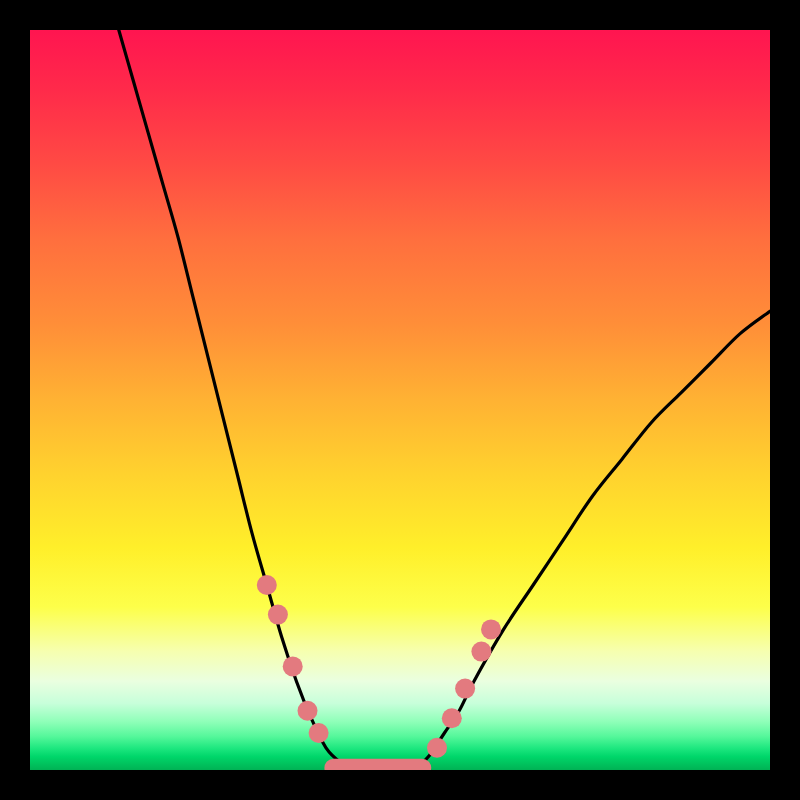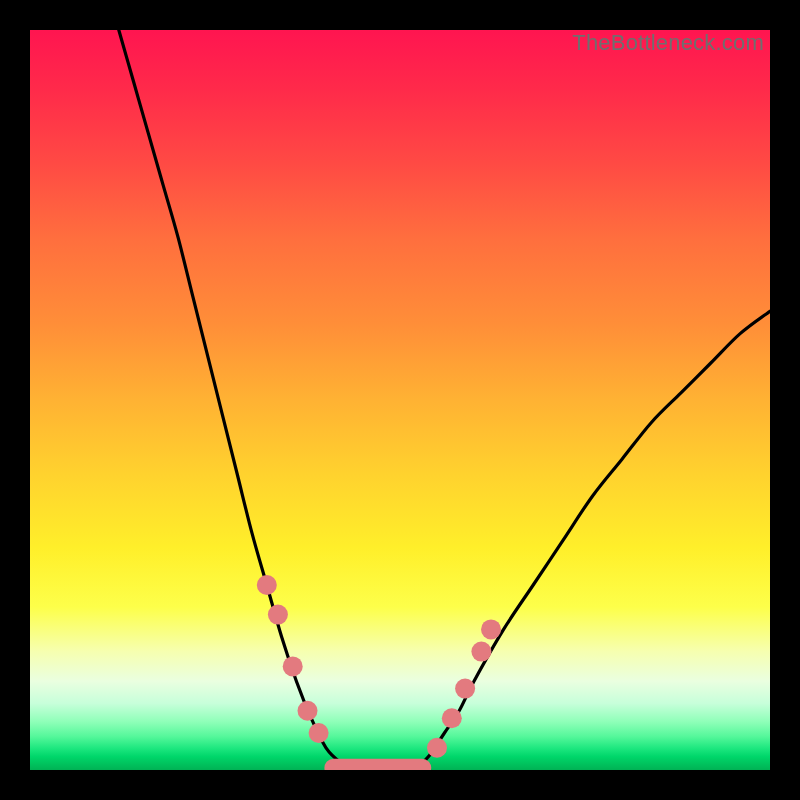--- a/index.html
+++ b/index.html
@@ -80,7 +80,6 @@
 <div class="frame">
   <div class="plot">
     <div class="gradient-bg"></div>
-    <div class="watermark">TheBottleneck.com</div>
     <svg class="curve" viewBox="0 0 740 740" preserveAspectRatio="none">
       <g id="svg-root">
           <path d="M 88.8 0 C 91.26666666666667 8.633333333333326, 98.66666666666667 34.53333333333329, 103.60000000000001 51.799999999999955 C 108.53333333333335 69.06666666666662, 113.46666666666667 86.33333333333336, 118.4 103.60000000000002 C 123.33333333333334 120.86666666666669, 128.26666666666665 138.1333333333333, 133.2 155.39999999999998 C 138.13333333333333 172.66666666666666, 143.06666666666666 188.70000000000005, 148 207.20000000000005 C 152.93333333333334 225.70000000000005, 157.86666666666667 246.66666666666666, 162.8 266.4 C 167.73333333333335 286.1333333333333, 172.66666666666666 305.8666666666666, 177.6 325.59999999999997 C 182.53333333333333 345.3333333333333, 187.46666666666667 365.06666666666666, 192.4 384.8 C 197.33333333333334 404.53333333333336, 202.26666666666668 424.26666666666665, 207.20000000000002 444 C 212.13333333333335 463.73333333333335, 217.06666666666666 484.7, 222 503.2 C 226.93333333333334 521.7, 231.86666666666667 537.7333333333333, 236.8 555 C 241.73333333333335 572.2666666666667, 246.66666666666669 590.7666666666667, 251.60000000000002 606.8 C 256.53333333333336 622.8333333333333, 261.46666666666664 637.6333333333333, 266.4 651.2 C 271.3333333333333 664.7666666666668, 276.26666666666665 677.1, 281.2 688.2 C 286.1333333333333 699.3000000000001, 291.06666666666666 710.4, 296 717.8 C 300.93333333333334 725.1999999999999, 305.8666666666667 728.9, 310.8 732.6 C 315.73333333333335 736.3000000000001, 323.1333333333333 738.7666666666667, 325.6 740" fill="none" stroke="#000000" stroke-width="3.2" stroke-linecap="round"></path>

